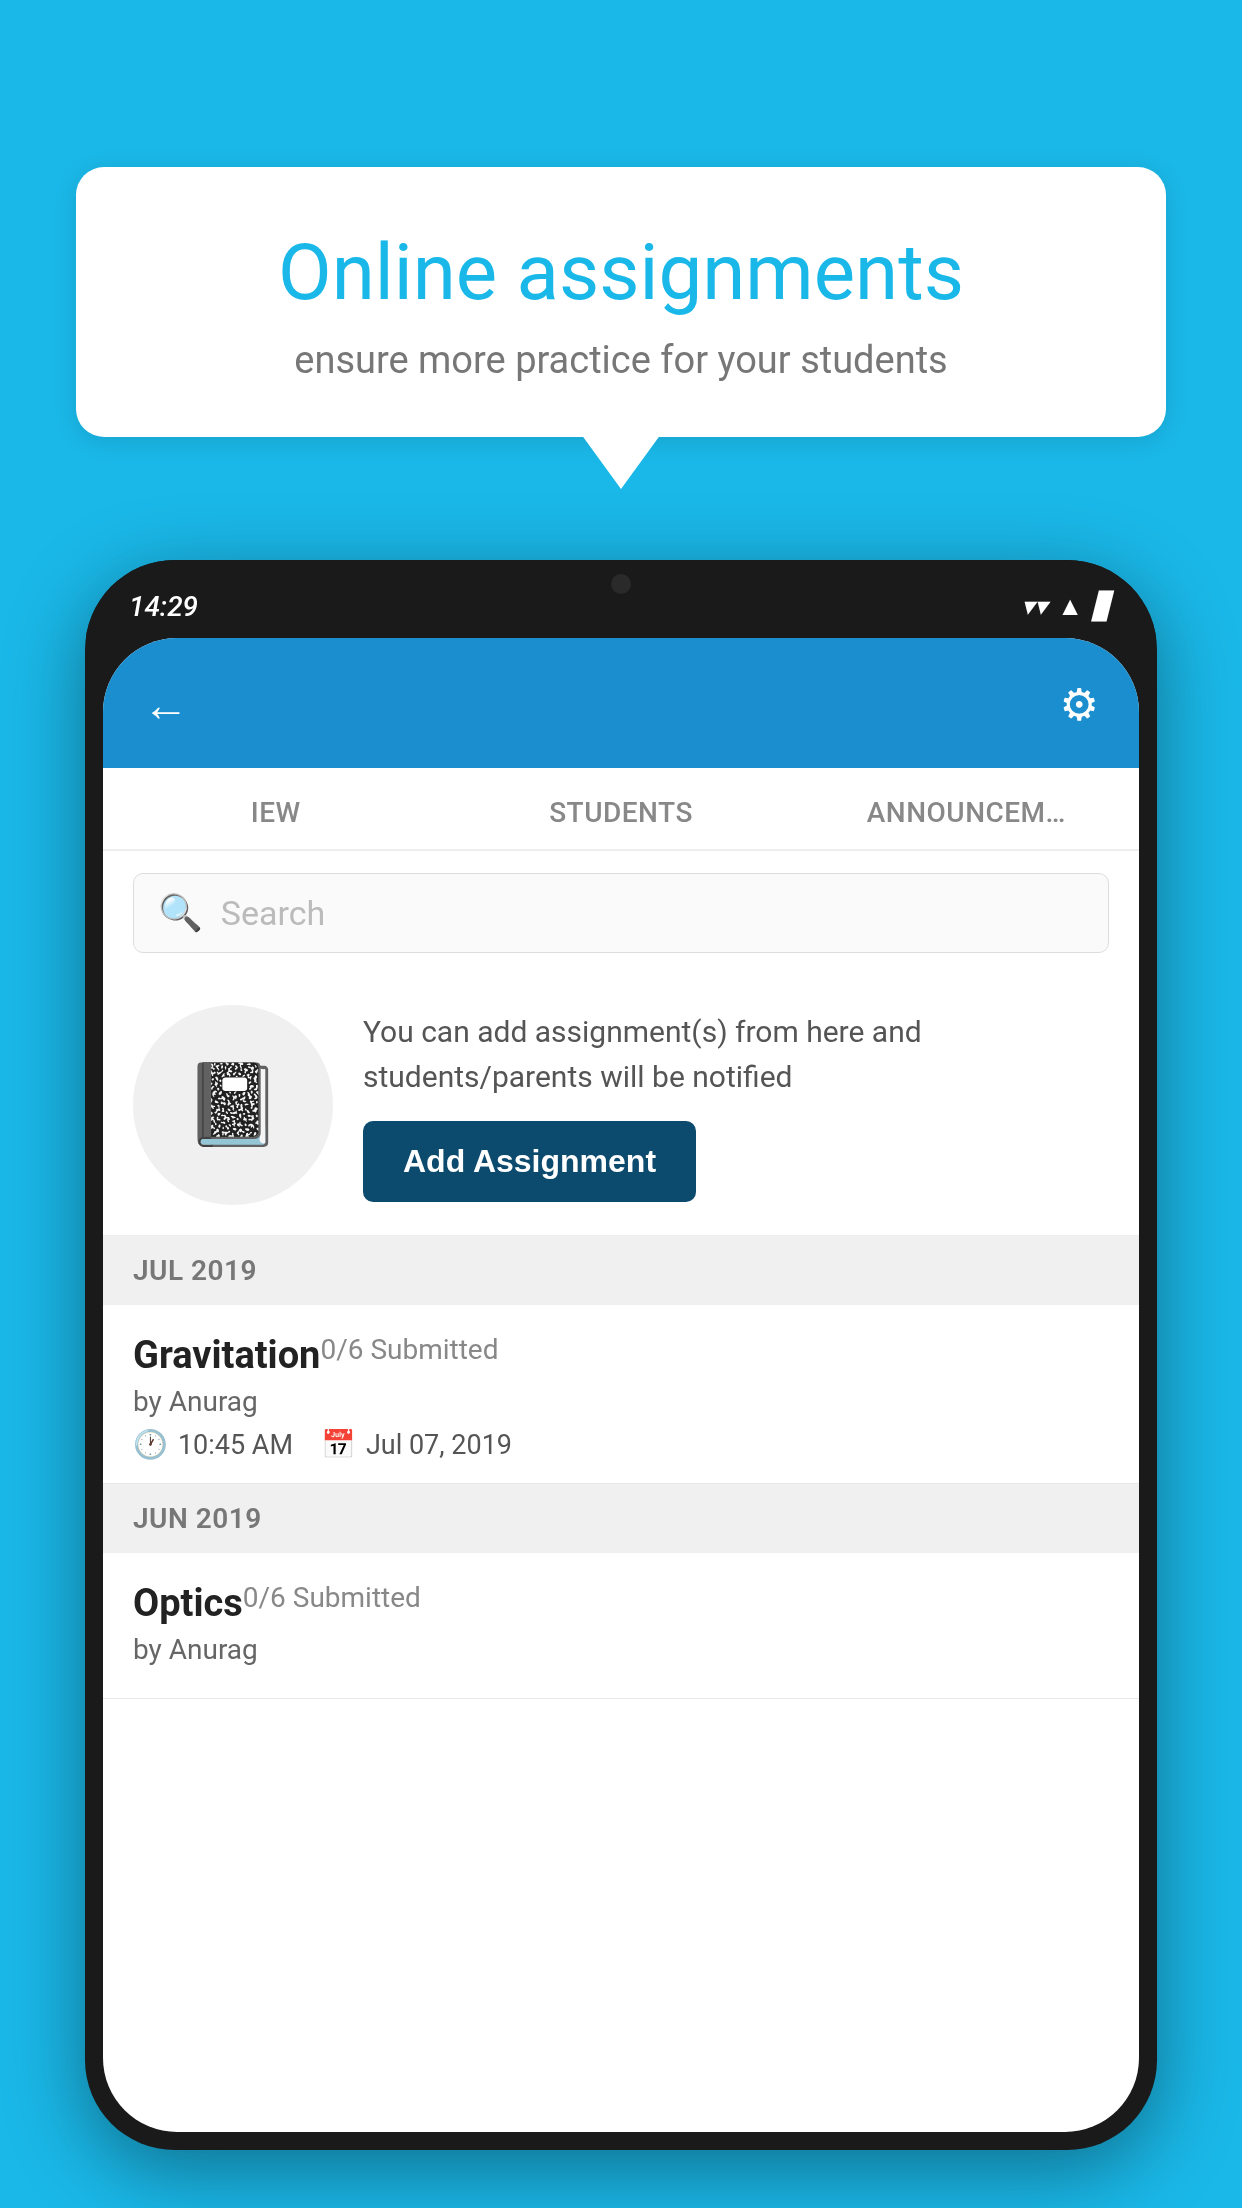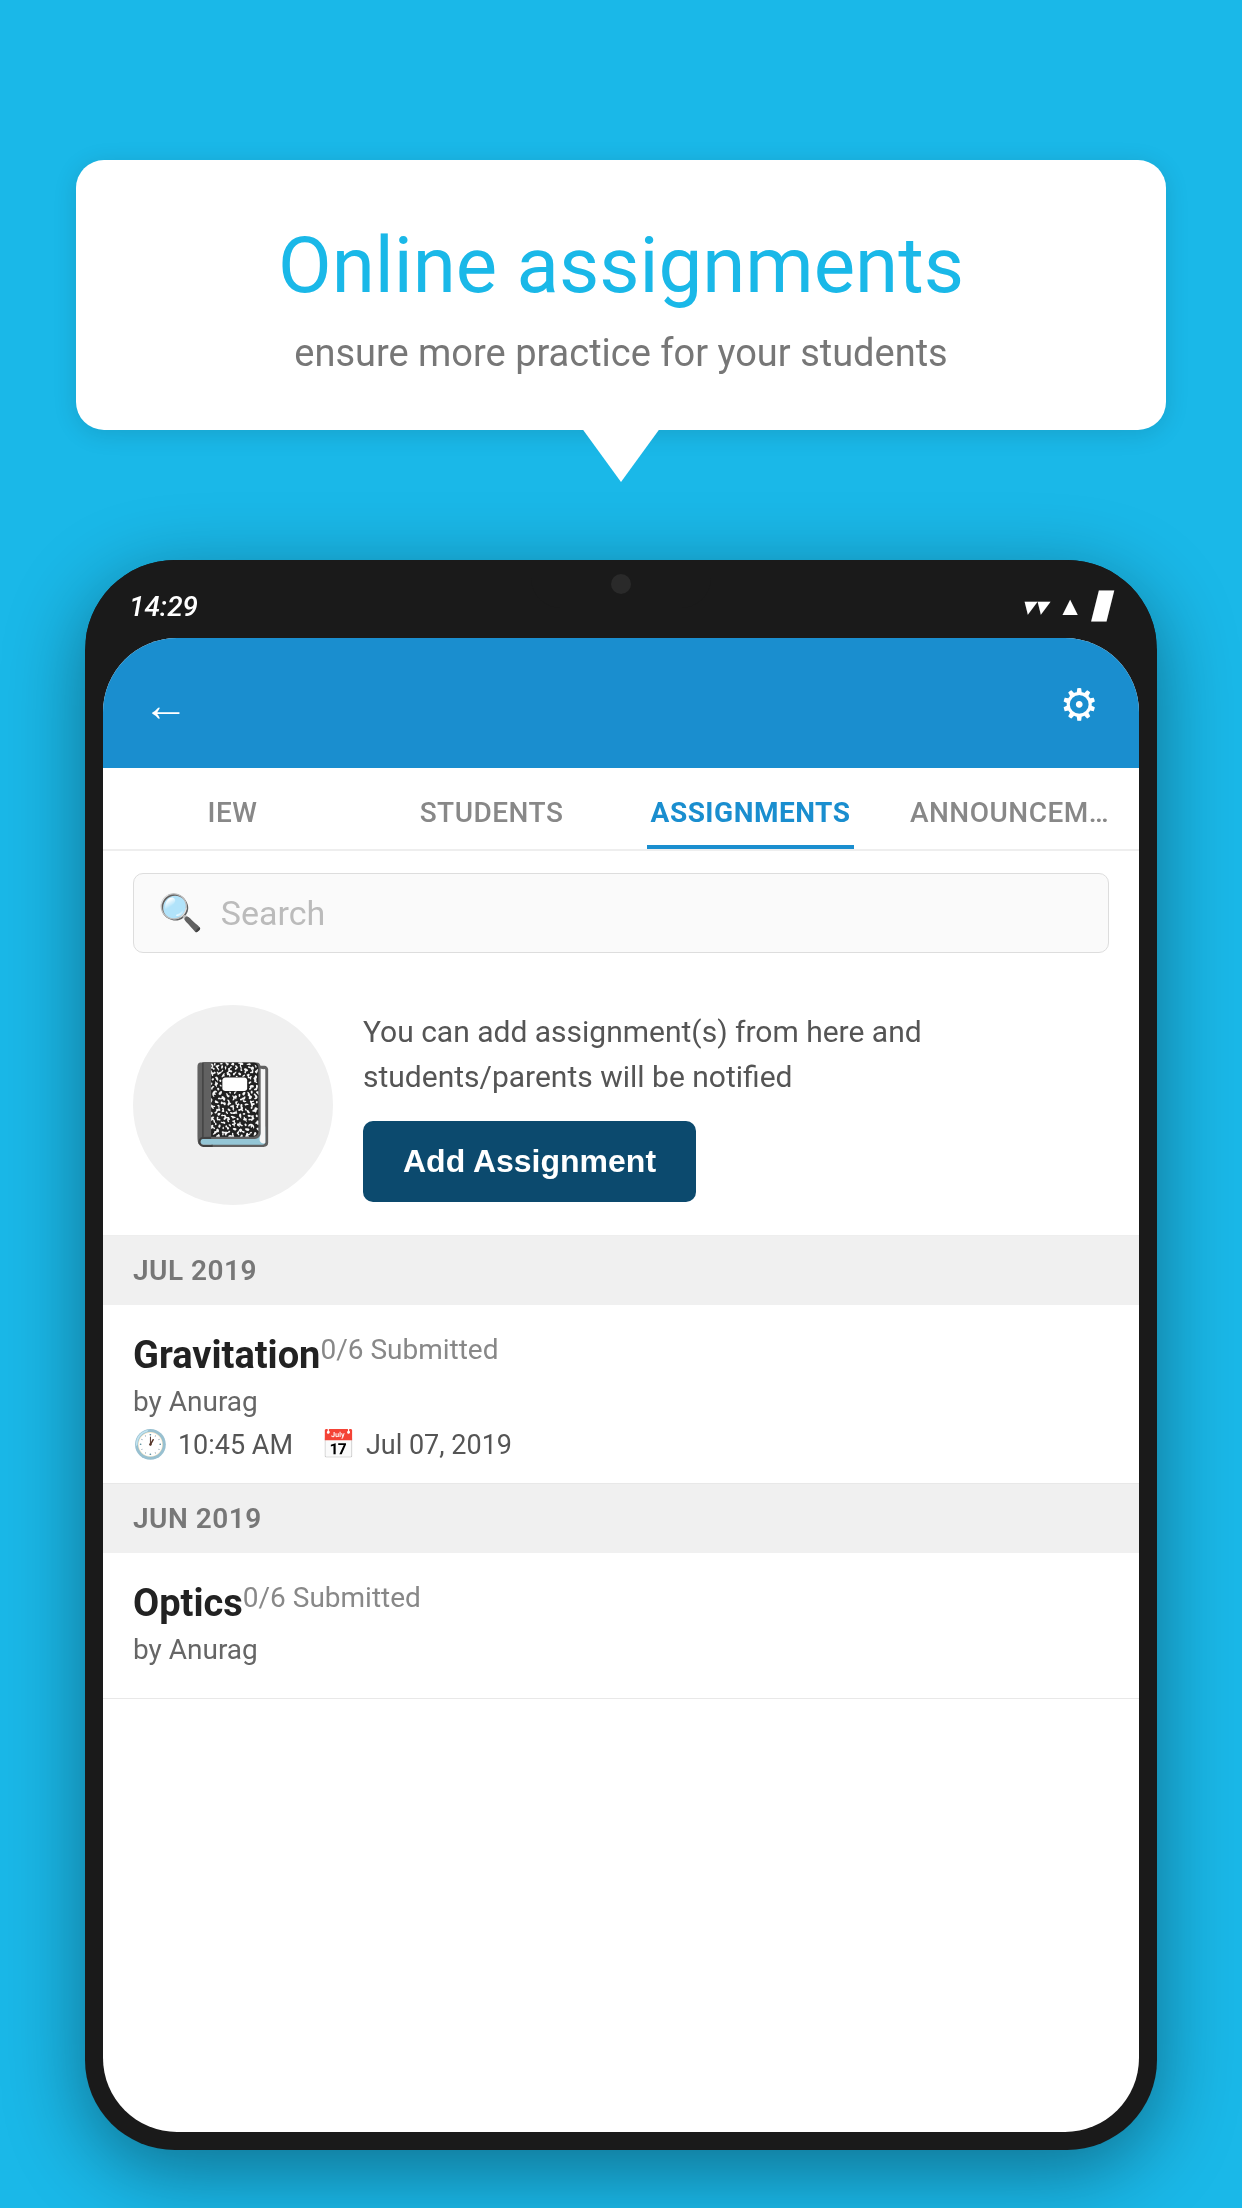--- a/index.html
+++ b/index.html
@@ -16,7 +16,7 @@
     
     .promo-card {
       position: absolute;
-      top: 160px;
+      top: 167px;
       left: 76px;
       width: 1090px;
       background: white;

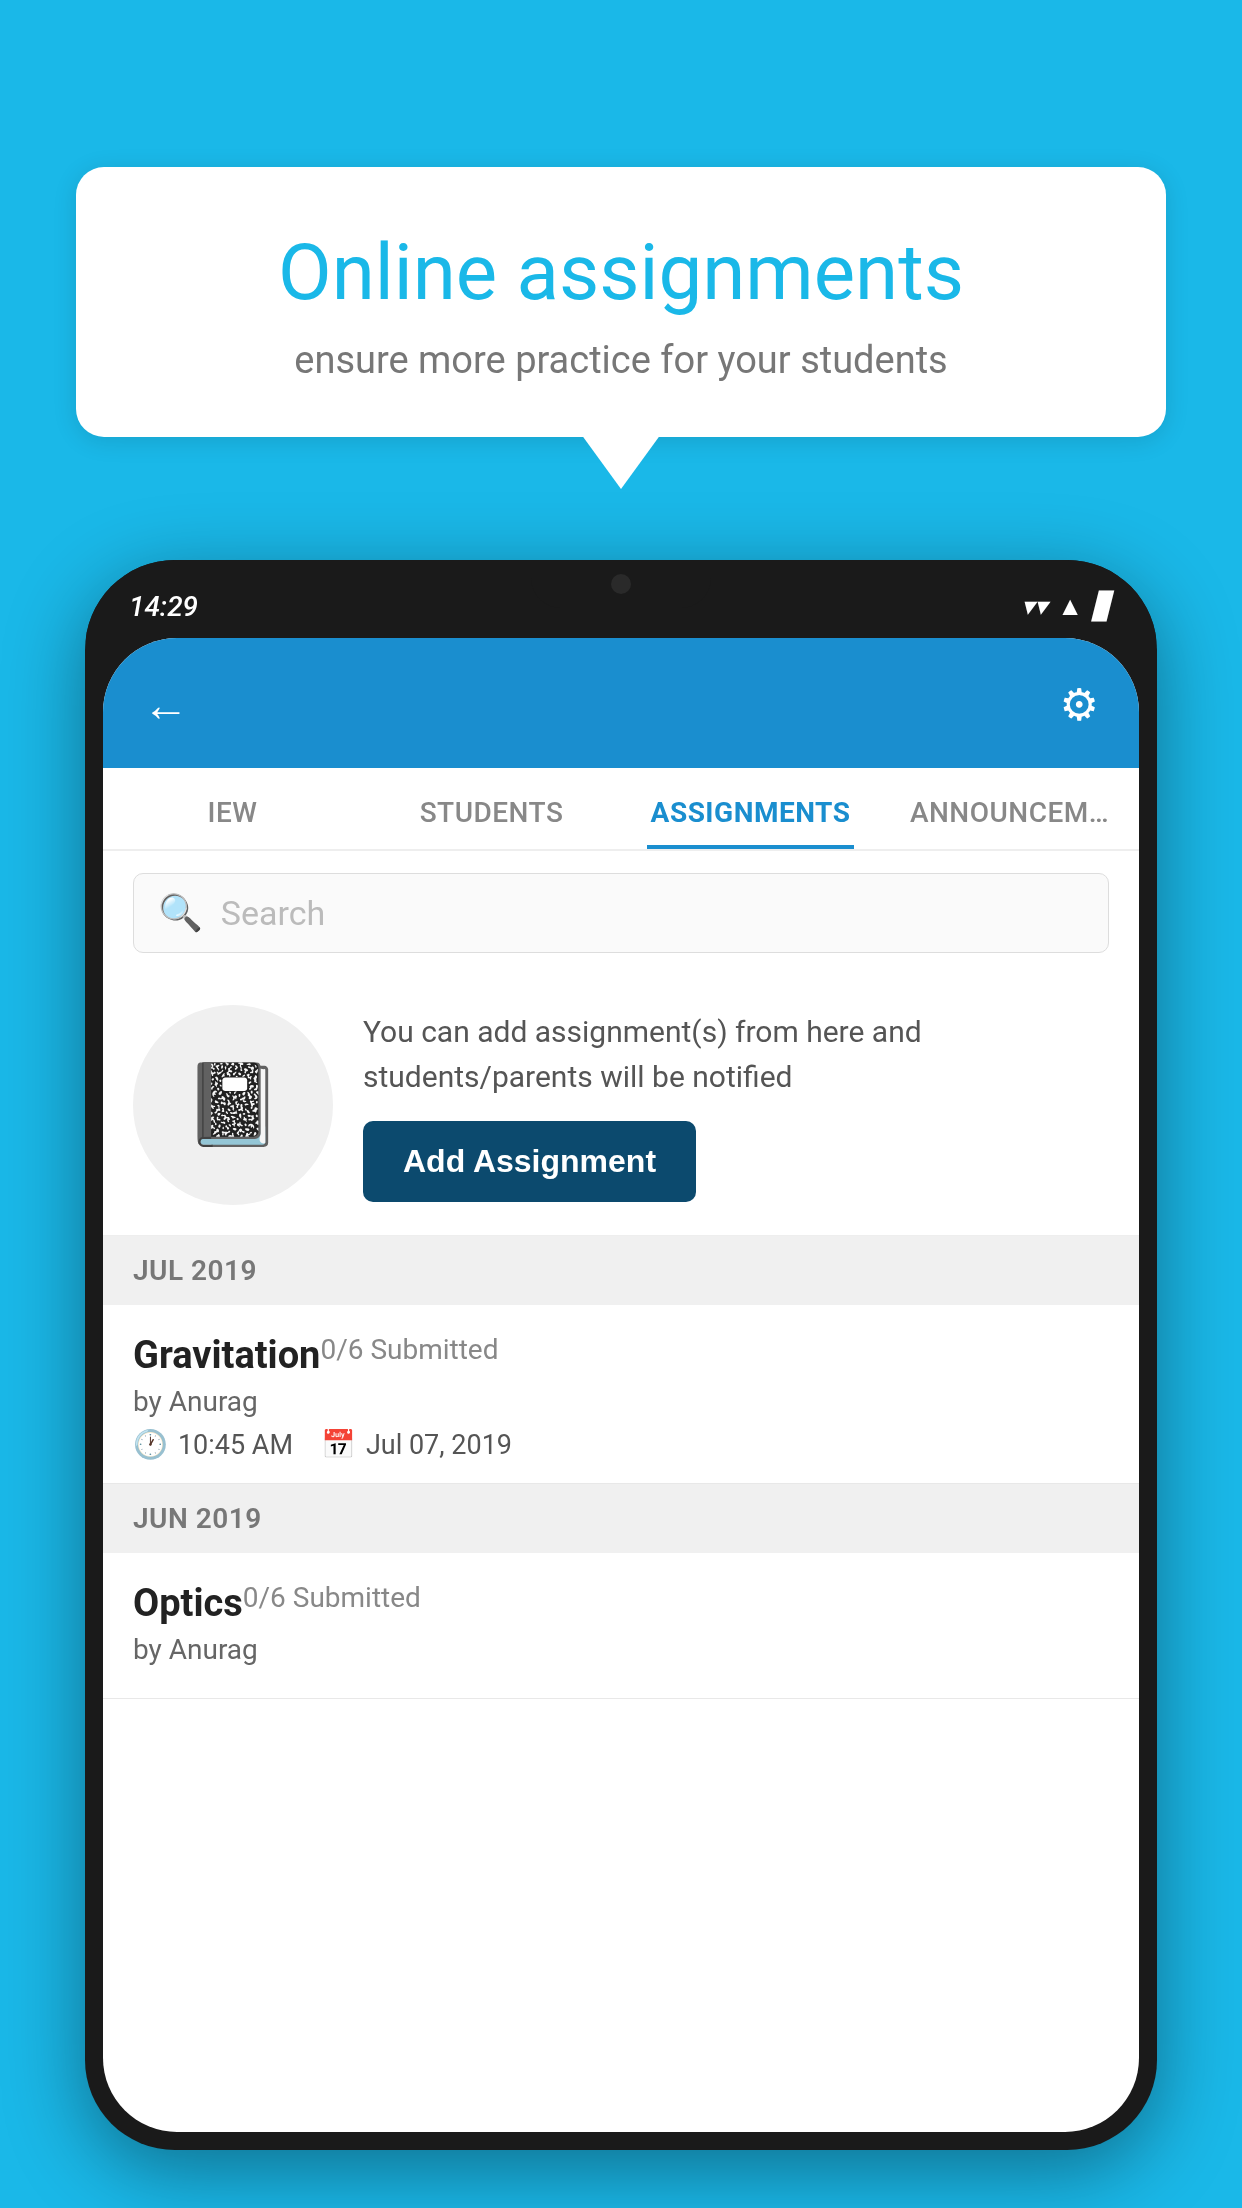--- a/index.html
+++ b/index.html
@@ -370,9 +370,6 @@
       </div>
       <div class="tab">
         <span>STUDENTS</span>
-      </div>
-      <div class="tab active">
-        <span>ASSIGNMENTS</span>
       </div>
       <div class="tab">
         <span>ANNOUNCEM…</span>

